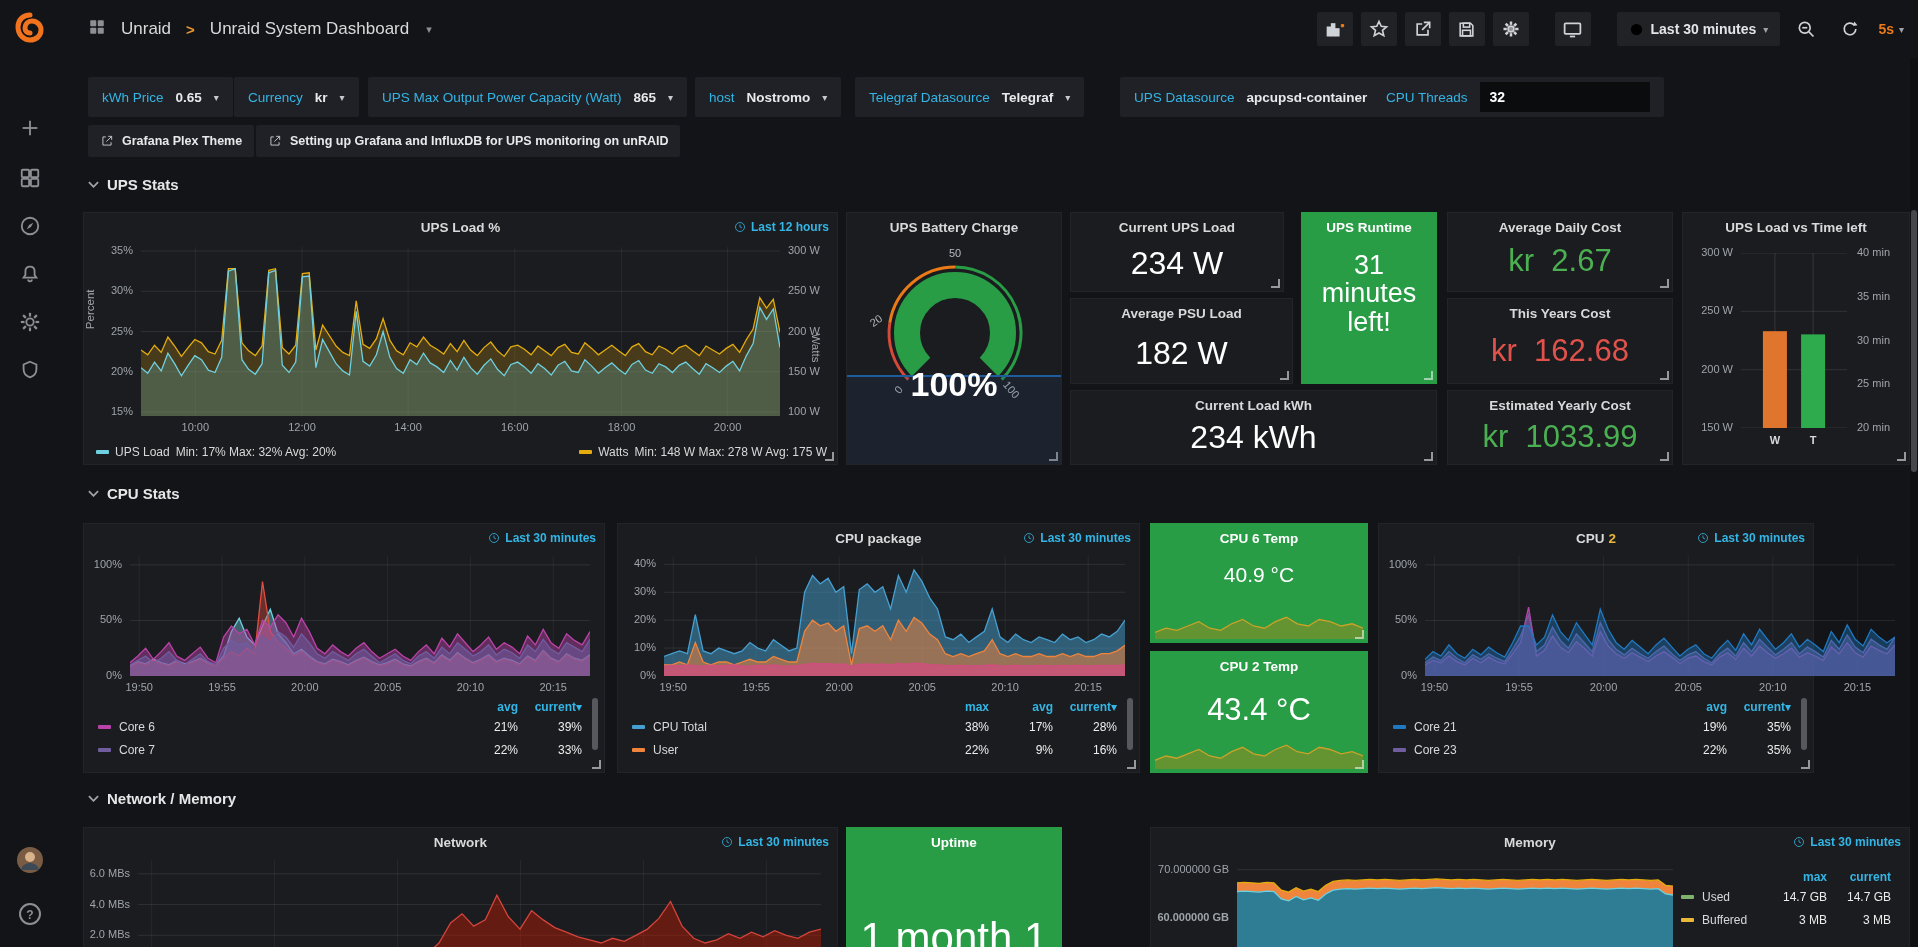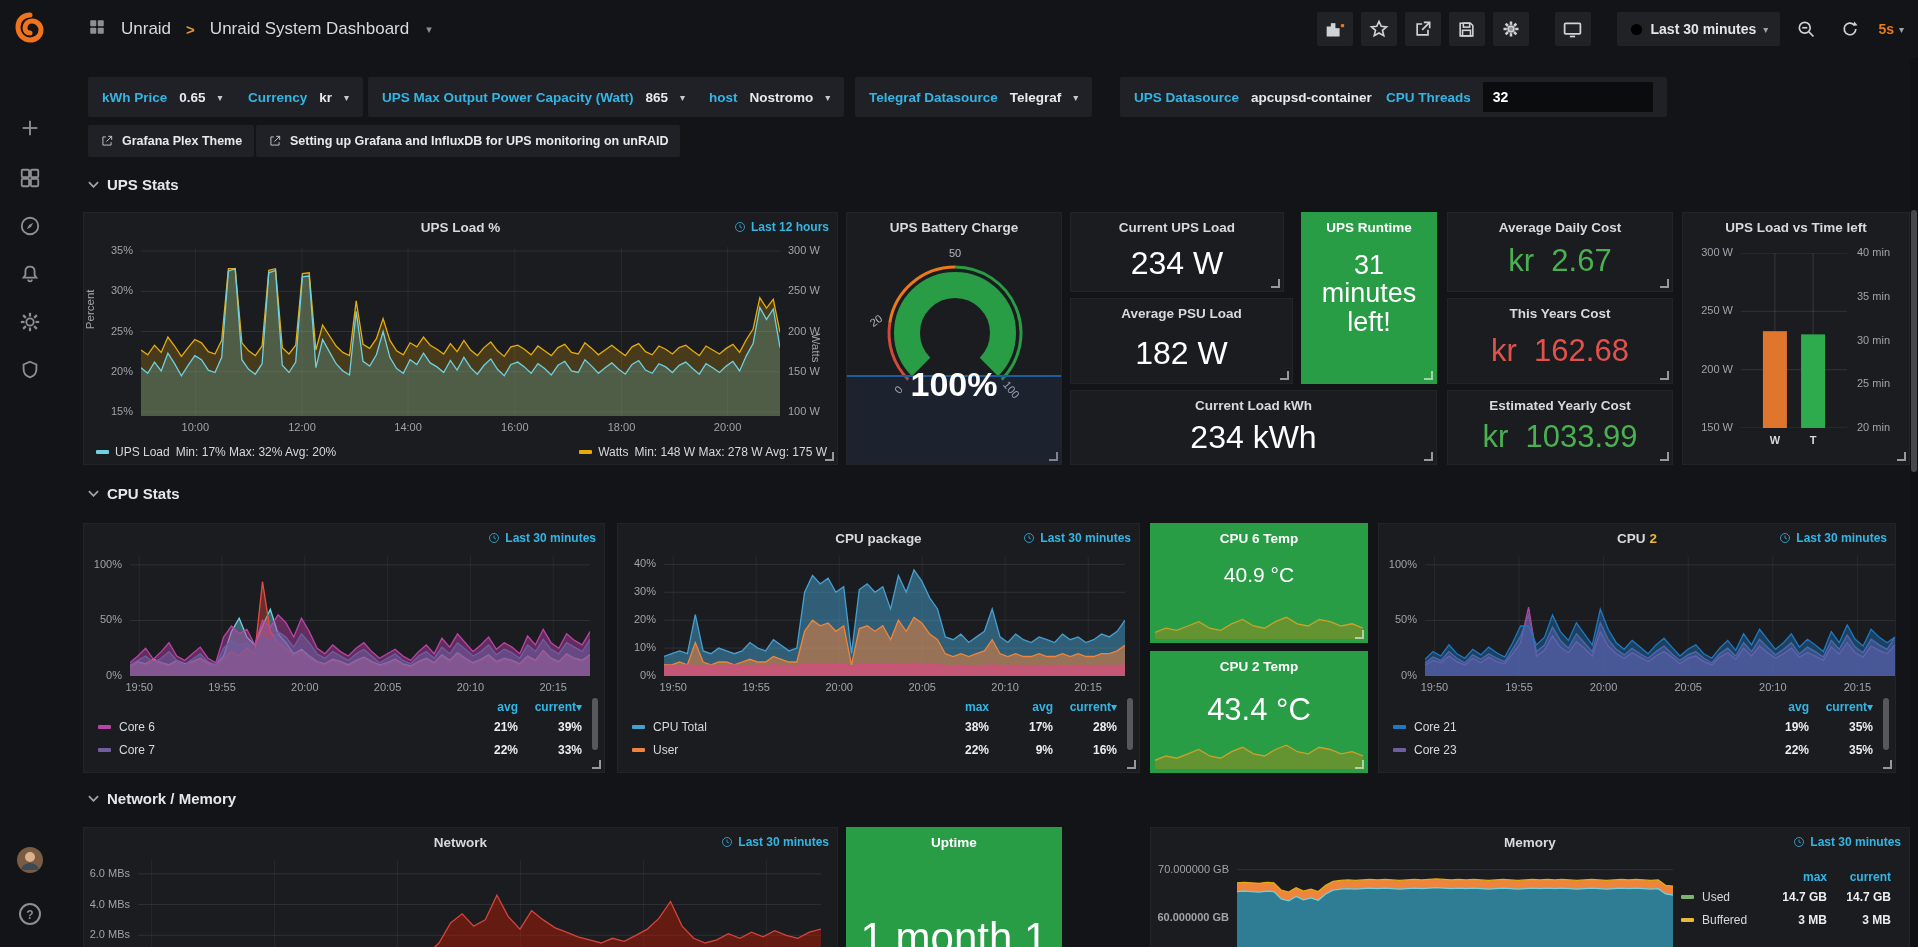--- a/index.html
+++ b/index.html
@@ -23,7 +23,7 @@
   .refint{display:flex;align-items:center;gap:5px;font-size:14px;font-weight:700;color:#eb7b18;cursor:pointer;margin-left:2px;}
   
   .pill{position:absolute;height:40px;background:#1f2126;border-radius:2px;display:flex;align-items:center;gap:12px;padding:0 14px;font-size:13.5px;}
-  .vlabel{color:#33b5e5;font-weight:700;cursor:pointer;}
+  .vlabel{color:#33b5e5;font-weight:400;cursor:pointer;}
   .vvalue{color:#e8e9ea;font-weight:700;cursor:pointer;}
   .vcaret{color:#c7c9cc;font-size:10px;cursor:pointer;}
   .vinput{background:#0b0c0e;border:none;color:#fff;font-size:14px;font-weight:700;height:30px;width:150px;padding:0 10px;font-family:inherit;}

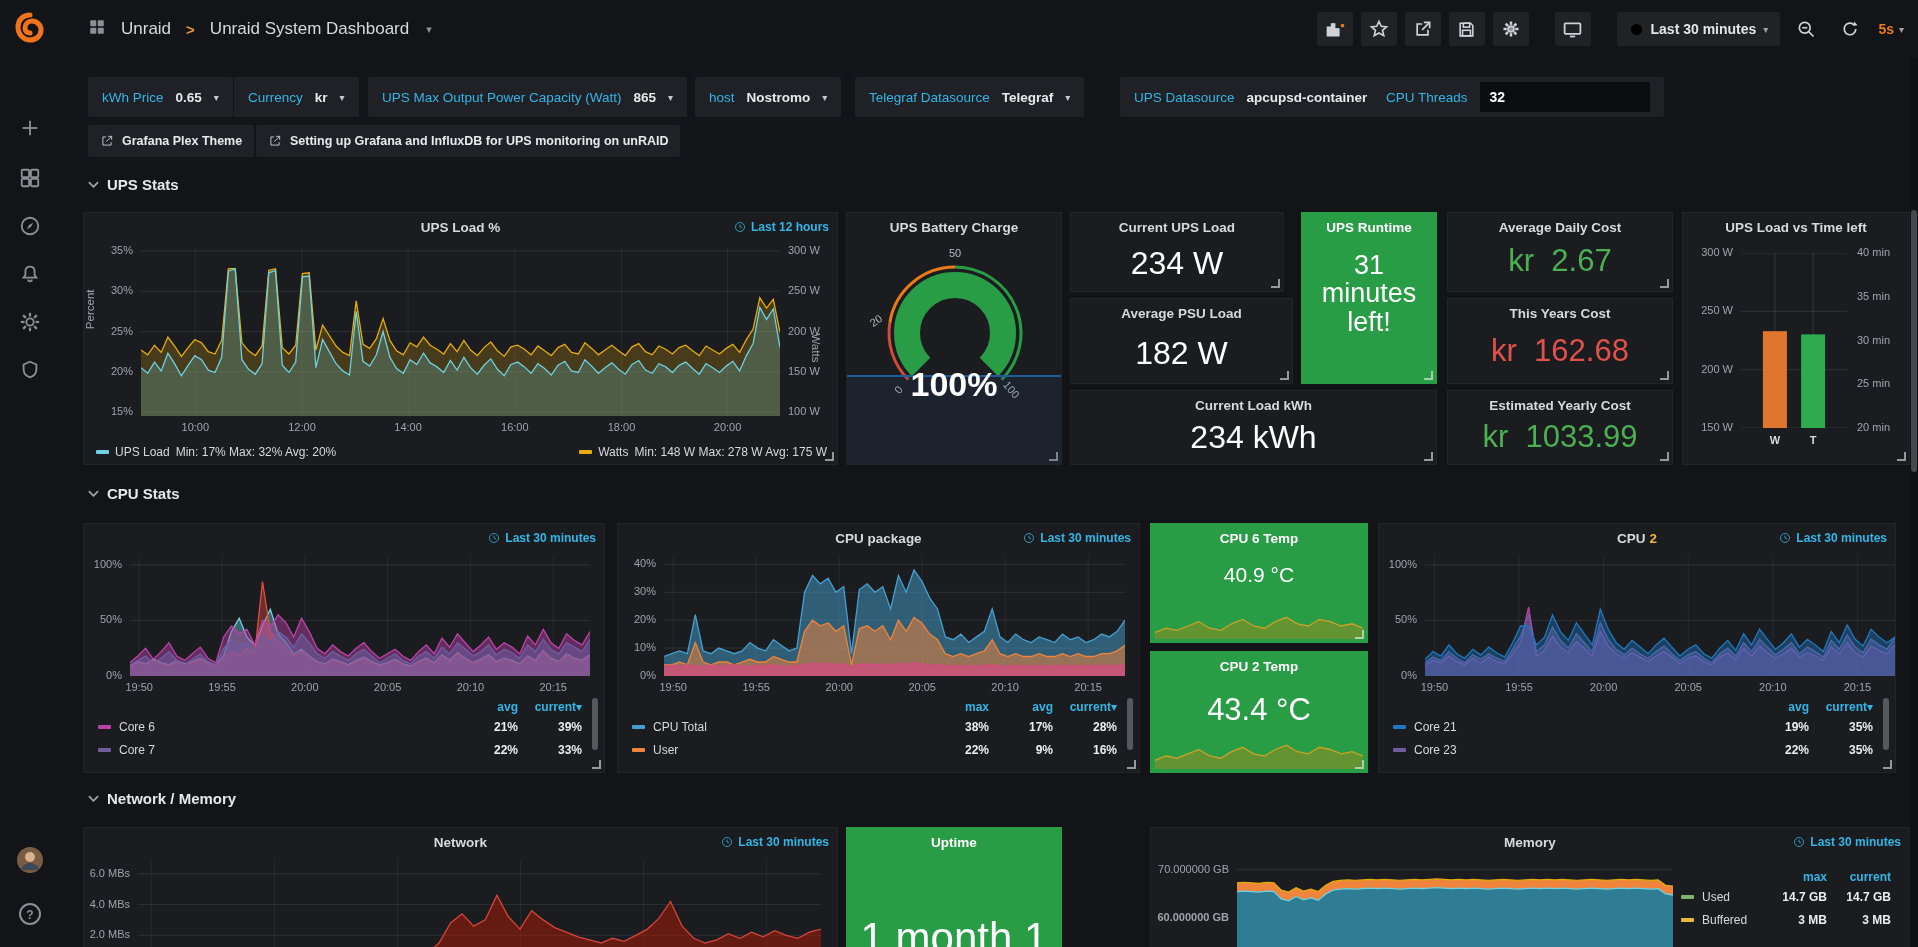--- a/index.html
+++ b/index.html
@@ -586,7 +586,7 @@
     </div>
 </div>
 
-<div class="panel" style="left:1378px;top:523px;width:518px;height:250px">
+<div class="panel" style="left:1378px;top:523px;width:436px;height:250px">
   <div class="ptitle"><span>CPU </span><span class="accent">2</span></div>
   <div class="ptime">
     <svg width="12" height="12" viewBox="0 0 24 24">

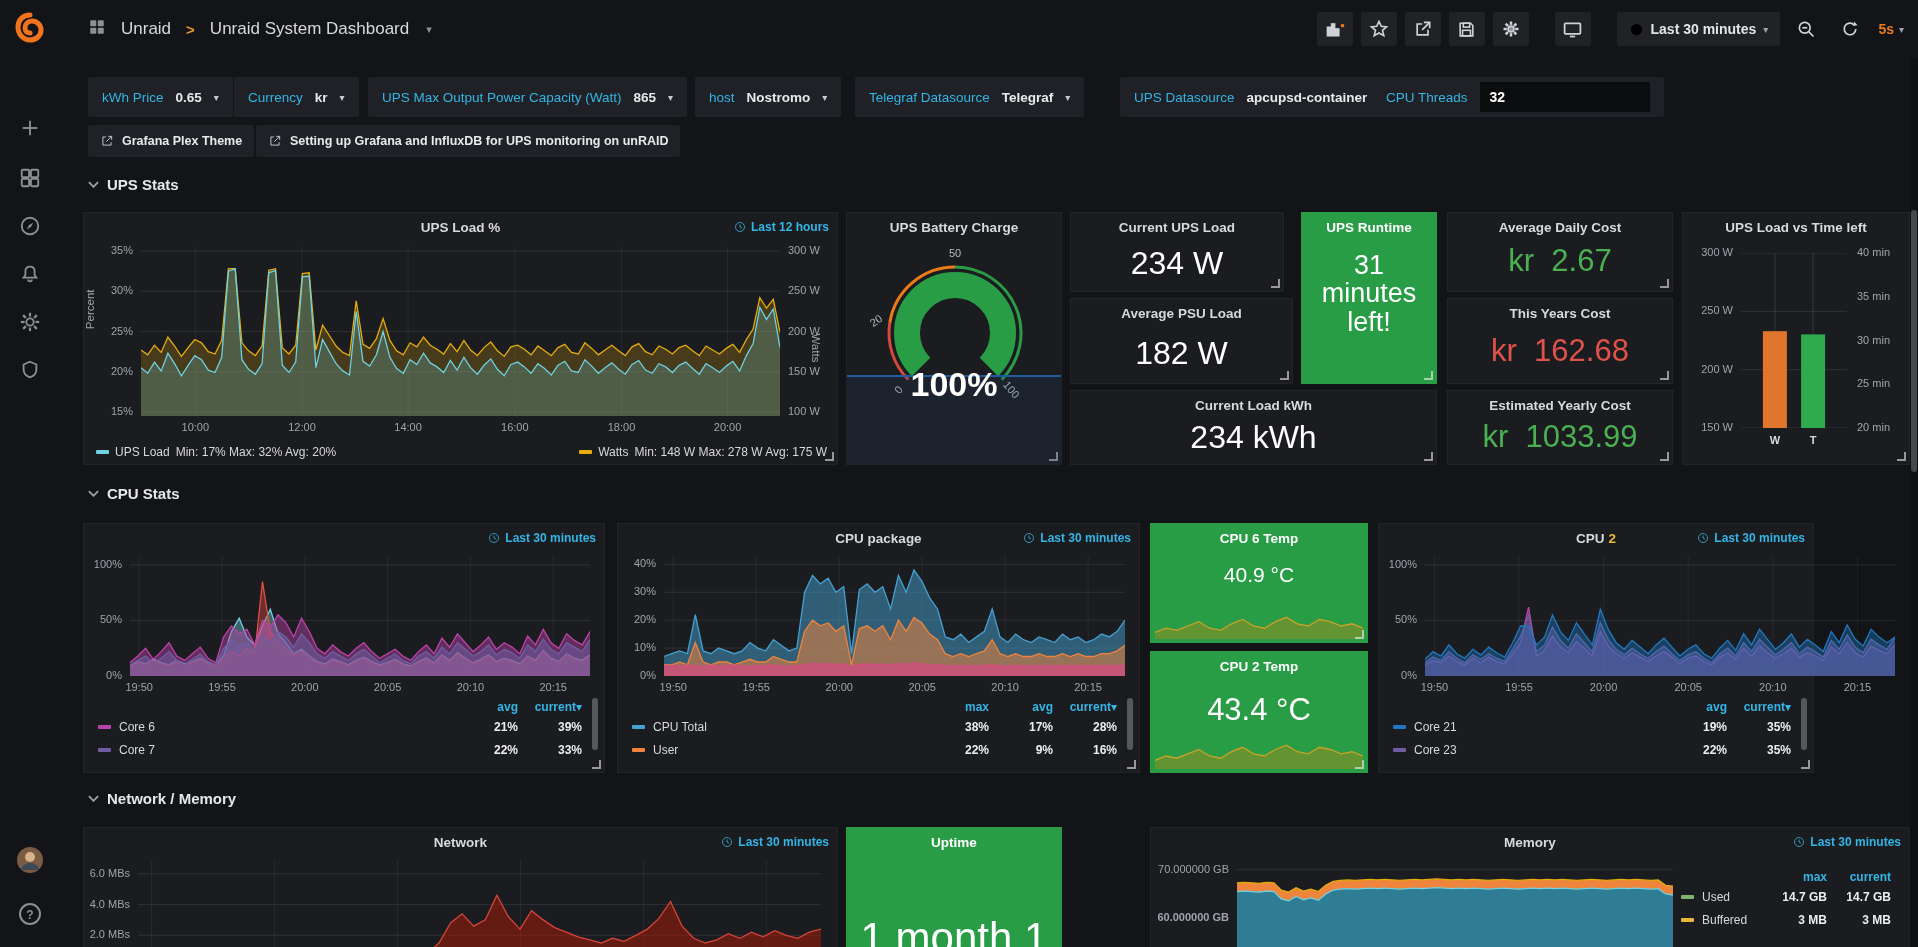--- a/index.html
+++ b/index.html
@@ -56,7 +56,7 @@
   .lt-head span{width:64px;text-align:right;}
   .lt-row{display:flex;align-items:center;margin-bottom:9px;cursor:pointer;}
   .lt-name{margin-left:8px;flex:1;}
-  .lt-row span.val{width:64px;text-align:right;font-weight:700;color:#eceded;}
+  .lt-row span.val{width:64px;text-align:right;font-weight:400;color:#eceded;}
   .mini-scroll{position:absolute;width:6px;border-radius:3px;background:#56585d;}
   .gauge-value{position:absolute;left:0;right:0;text-align:center;font-size:34px;font-weight:700;color:#fff;z-index:3;}
   .blue-line{position:absolute;left:0;right:0;height:2px;background:#1f5c9e;z-index:2;}

